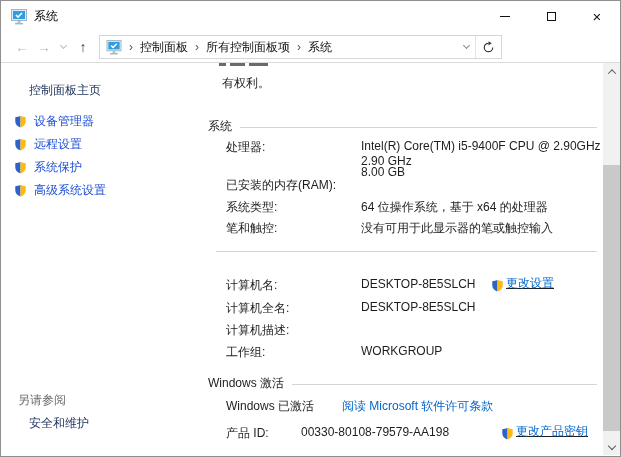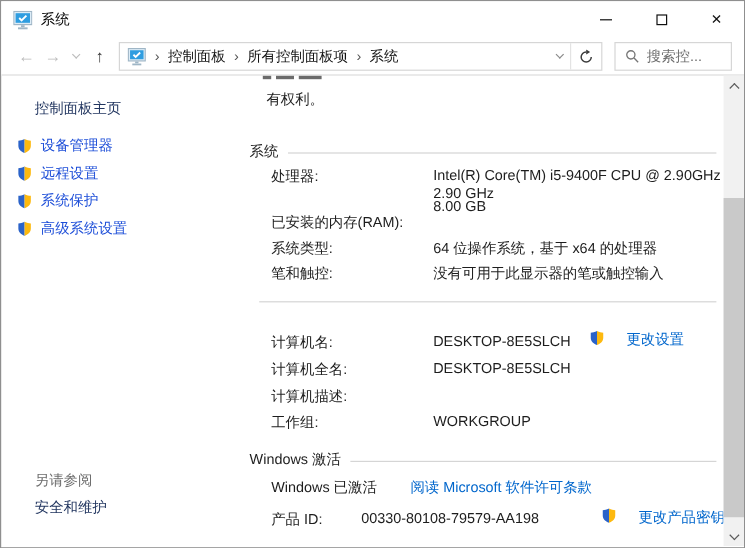--- a/index.html
+++ b/index.html
@@ -144,13 +144,6 @@
       </div>
     </div>
 
-    <div class="searchbox">
-      <svg class="search-glyph" width="12" height="12" viewBox="0 0 14 14">
-        <circle cx="5.5" cy="5.5" r="4" fill="none" stroke="#767676" stroke-width="1.3"></circle>
-        <line x1="8.6" y1="8.6" x2="12.6" y2="12.6" stroke="#767676" stroke-width="1.3"></line>
-      </svg>
-      <input type="text" placeholder="搜索控..." style="">
-    </div>
   </div>
 
   <div class="bodyrow">

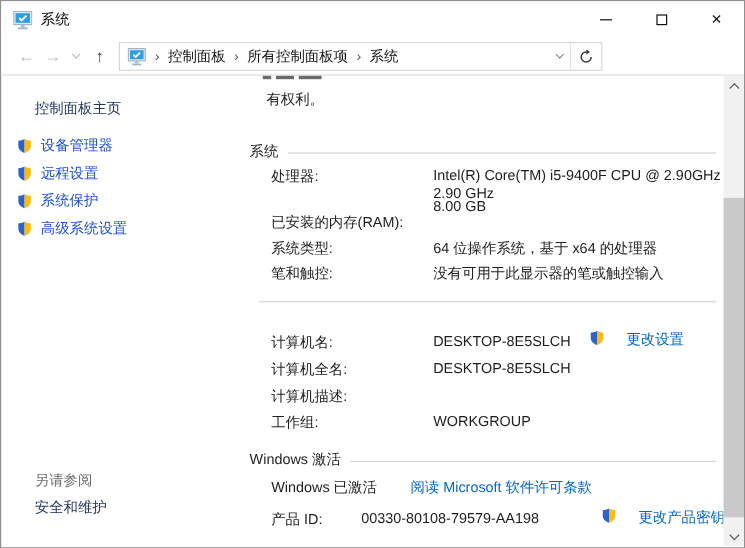--- a/index.html
+++ b/index.html
@@ -67,7 +67,7 @@
   .val { position:absolute; left:170px; white-space:nowrap; }
   .val-wrap { white-space:normal; width:246px; line-height:15px; }
   .link { color:#0066cc; cursor:pointer; white-space:nowrap; }
-  .shield-link { position:absolute; display:flex; align-items:flex-start; gap:18px; }
+  .shield-link { position:absolute; display:flex; align-items:flex-end; gap:2px;text-decoration:underline; }
 
   
   .scrollbar { position:relative; width:17px; flex:0 0 auto; background:#f1f1f1; }

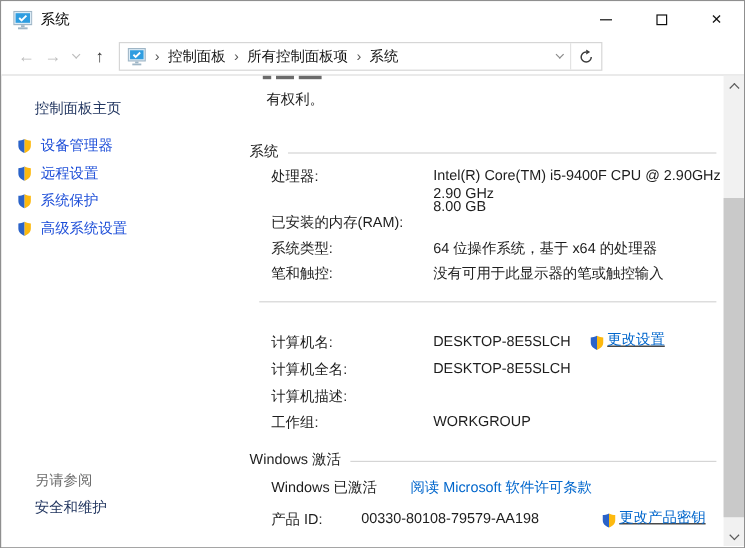--- a/index.html
+++ b/index.html
@@ -51,7 +51,7 @@
   .task { display:flex; align-items:center; height:23px; cursor:pointer; }
   .task .shield { margin-right:7px; flex:0 0 auto; }
   .task-label { color:#1d4ed8; }
-  .see-also-h { position:absolute; top:329px; left:28px; color:#6d6d6d; }
+  .see-also-h { position:absolute; top:329px; left:17px; color:#6d6d6d; }
   .see-also-link { position:absolute; top:352px; left:28px; color:#21355f; cursor:pointer; }
 
   .main { position:relative; flex:1; overflow:hidden; }

